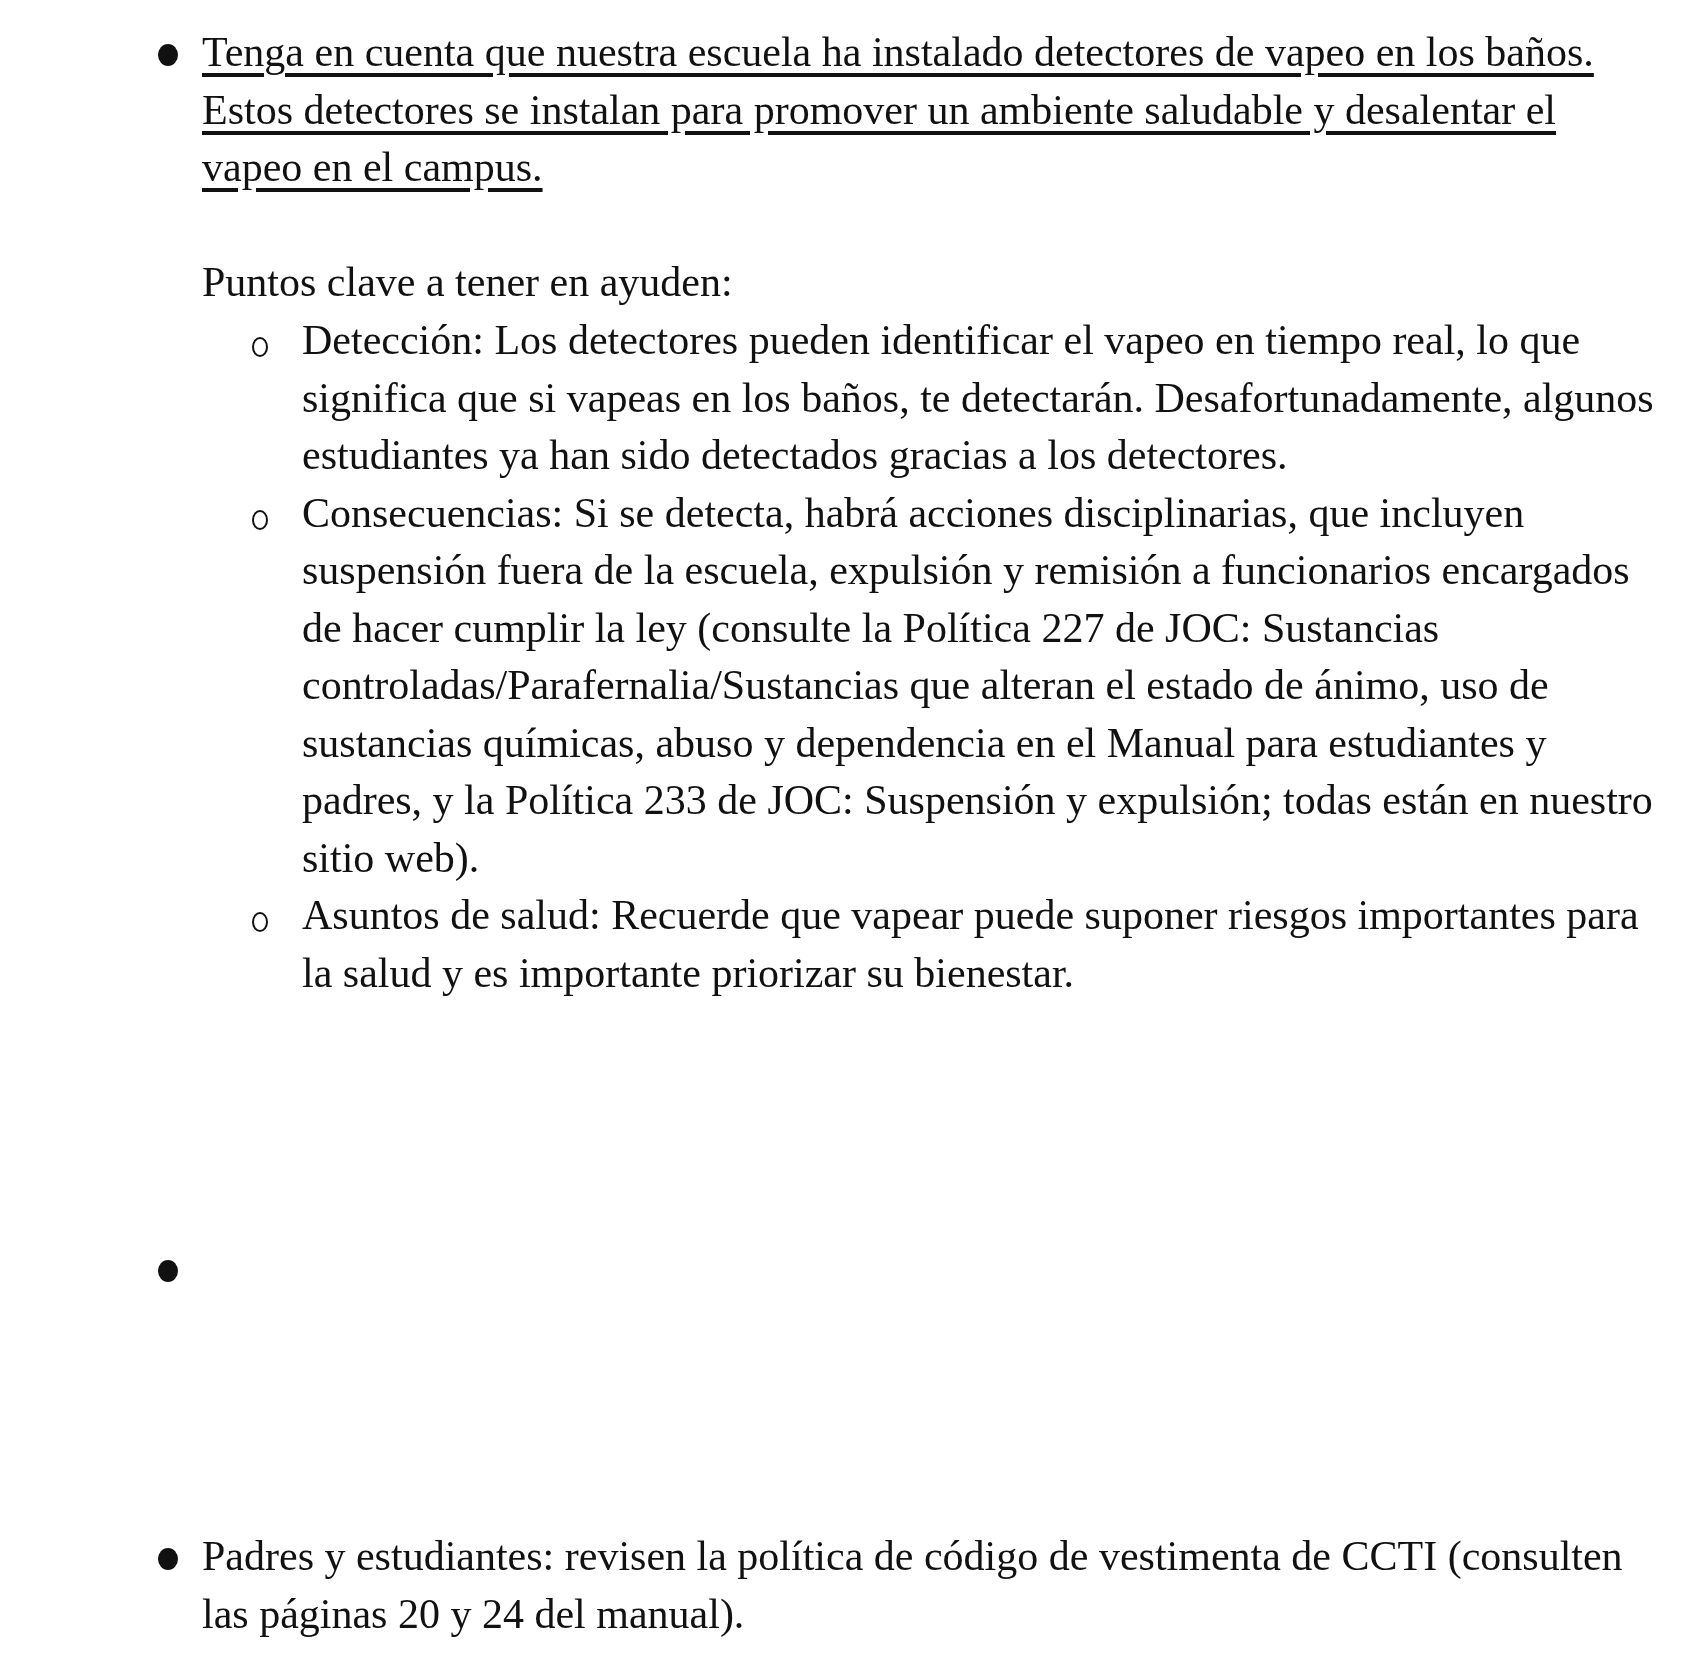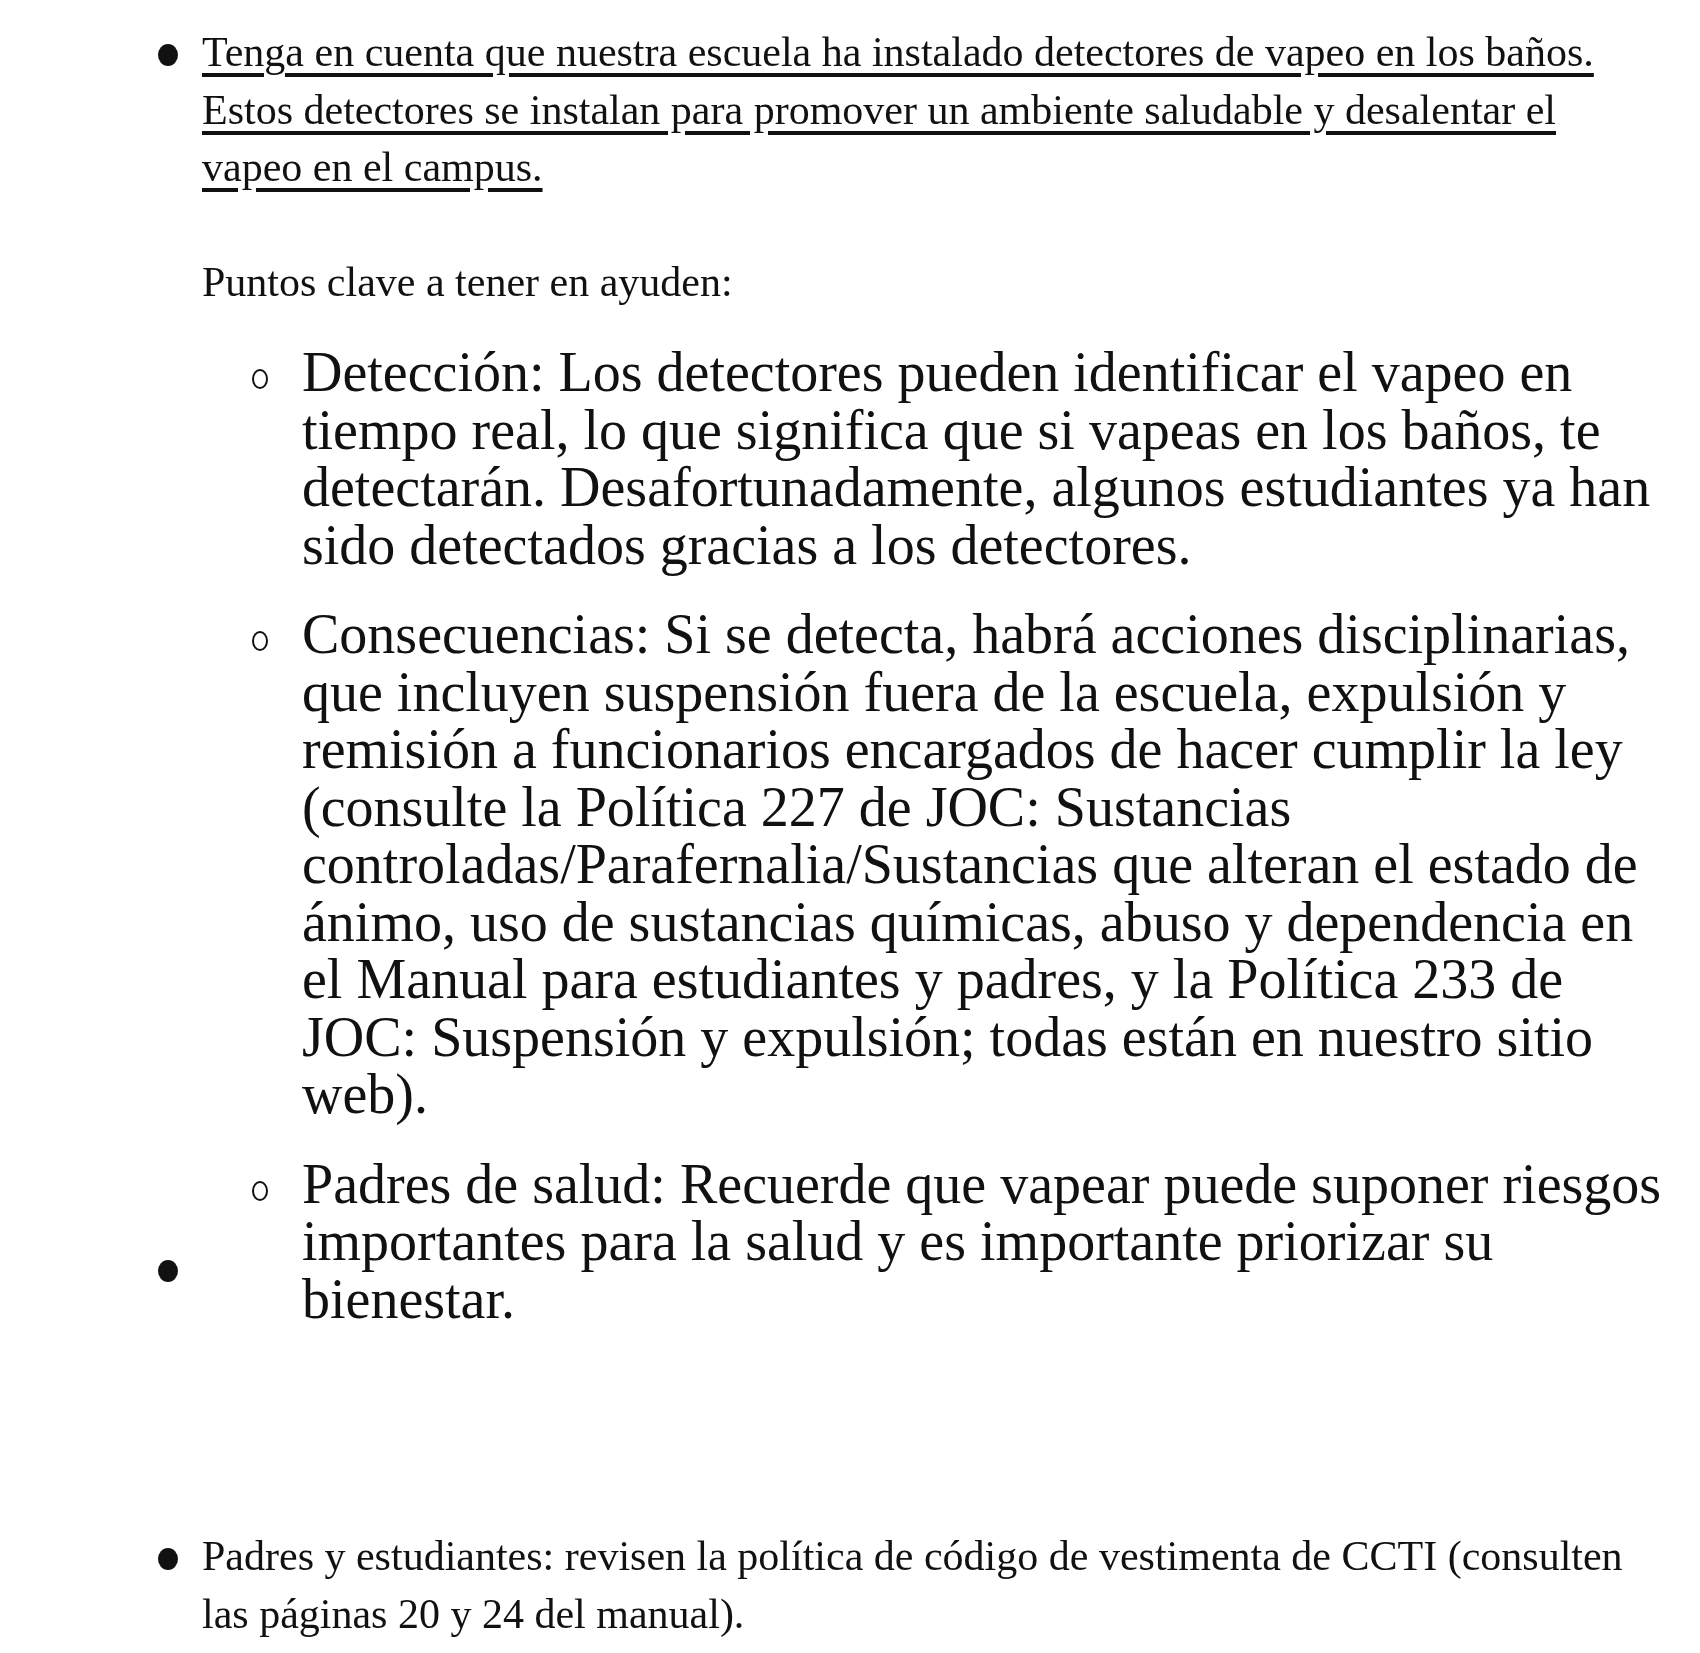--- a/index.html
+++ b/index.html
@@ -67,11 +67,10 @@
     }
     .sub-item {
       position: relative;
-      font-size: 56px;
+      font-size: 42px;
       line-height: 57.5px;
       padding-left: 50px;
       width: 1370px;
-      margin-top: 32px;
     }
     .sub-marker {
       position: absolute;

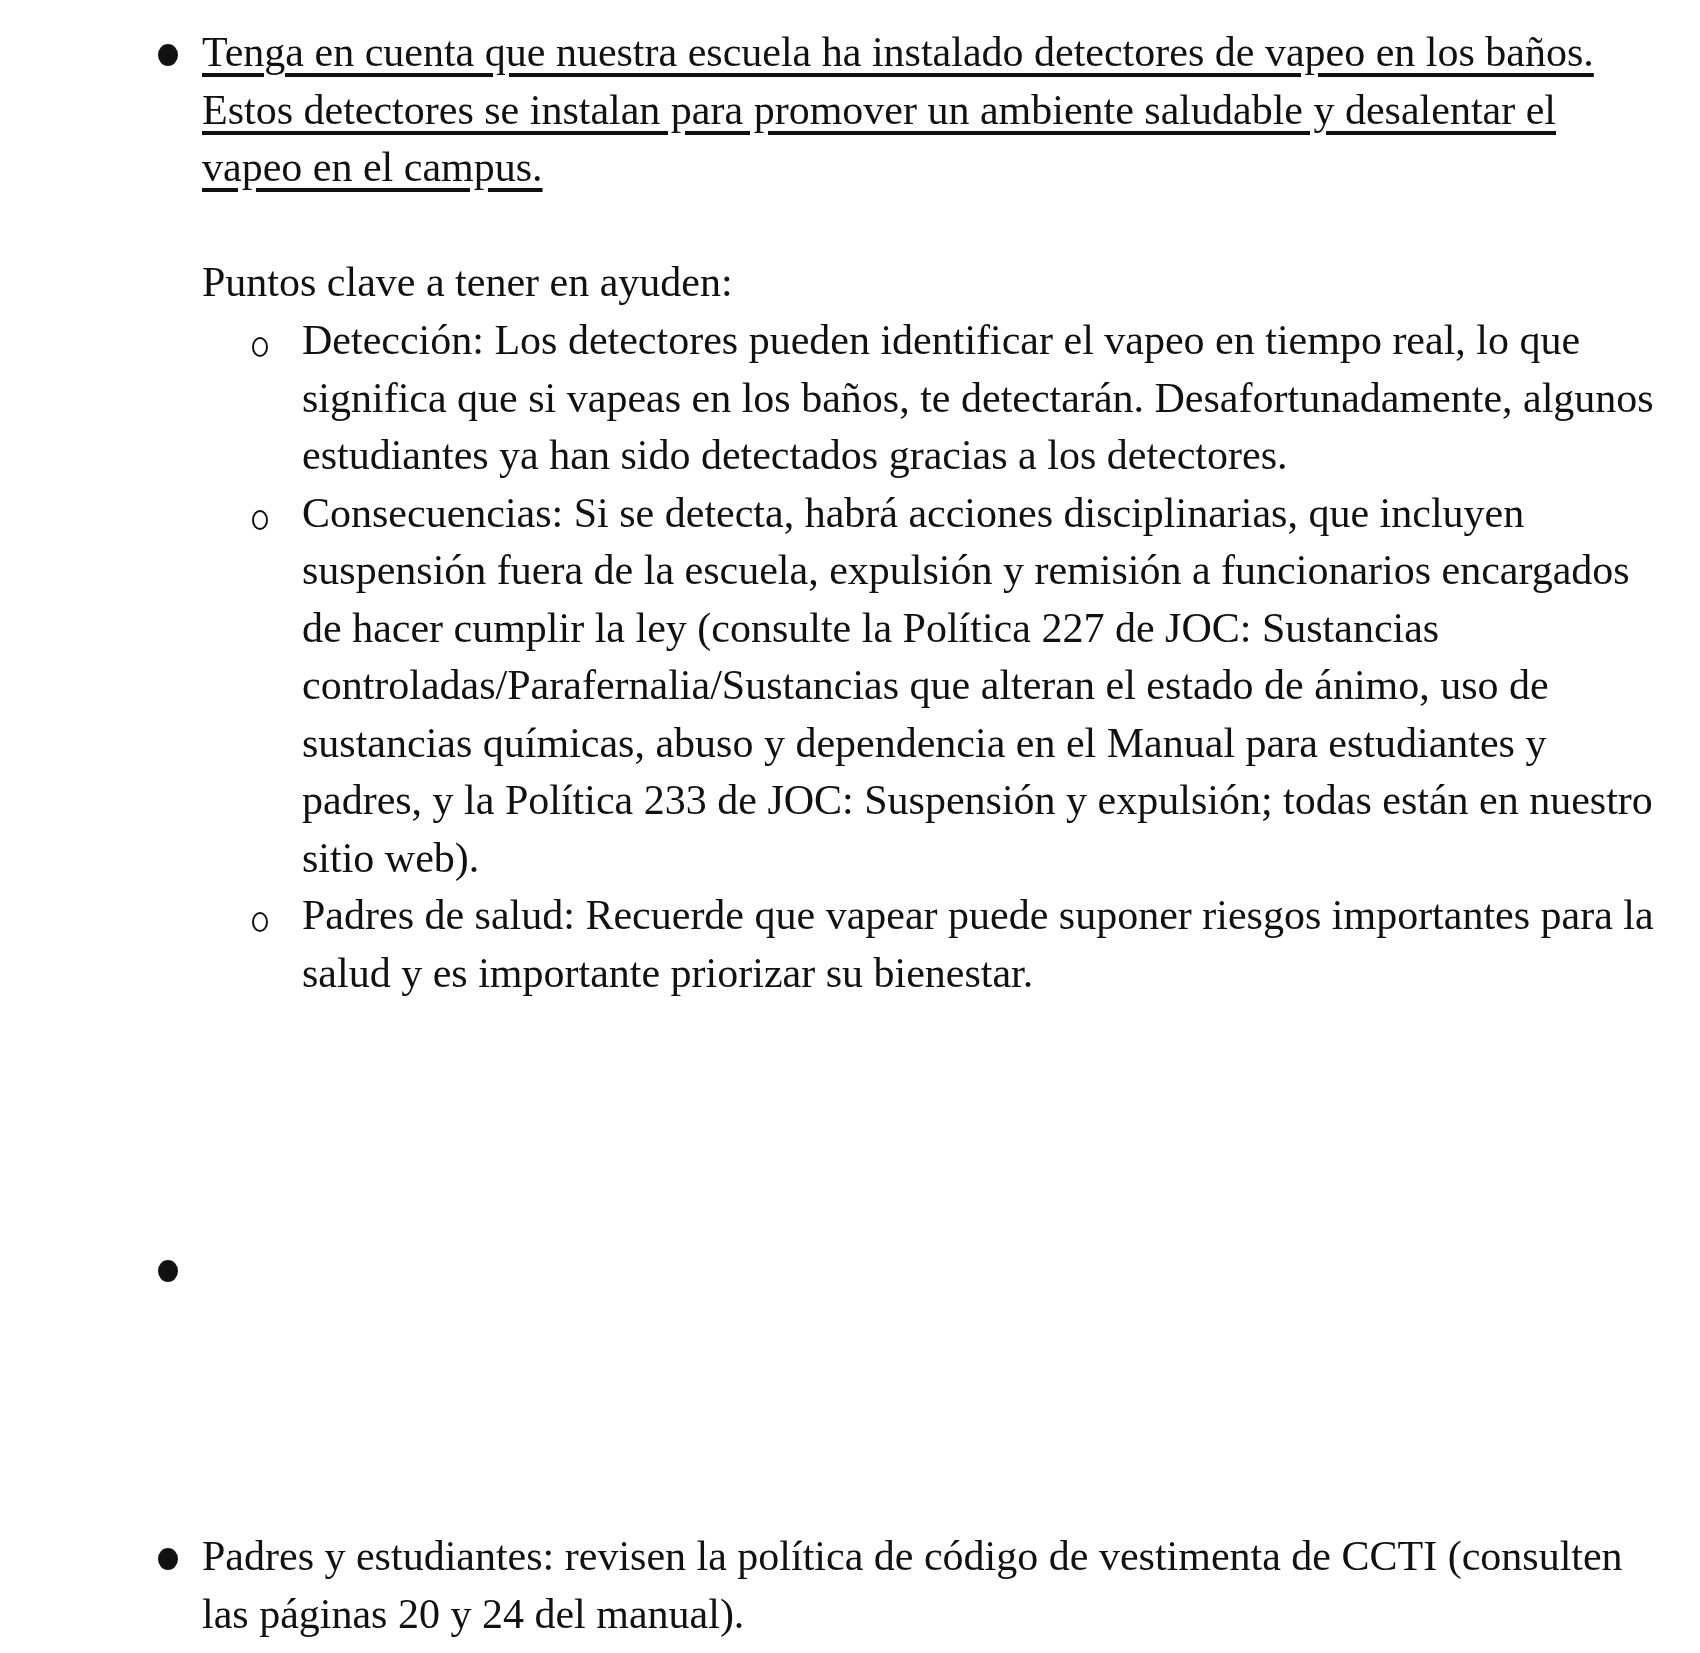--- a/index.html
+++ b/index.html
@@ -106,7 +106,7 @@
     </li>
     <li class="sub-item">
       <span class="sub-marker"></span>
-      <span>Padres de salud: Recuerde que vapear puede suponer riesgos importantes para la salud y es importante priorizar su bienestar.</span>
+      <span>Asuntos de salud: Recuerde que vapear puede suponer riesgos importantes para la salud y es importante priorizar su bienestar.</span>
     </li>
   </ul>
 

